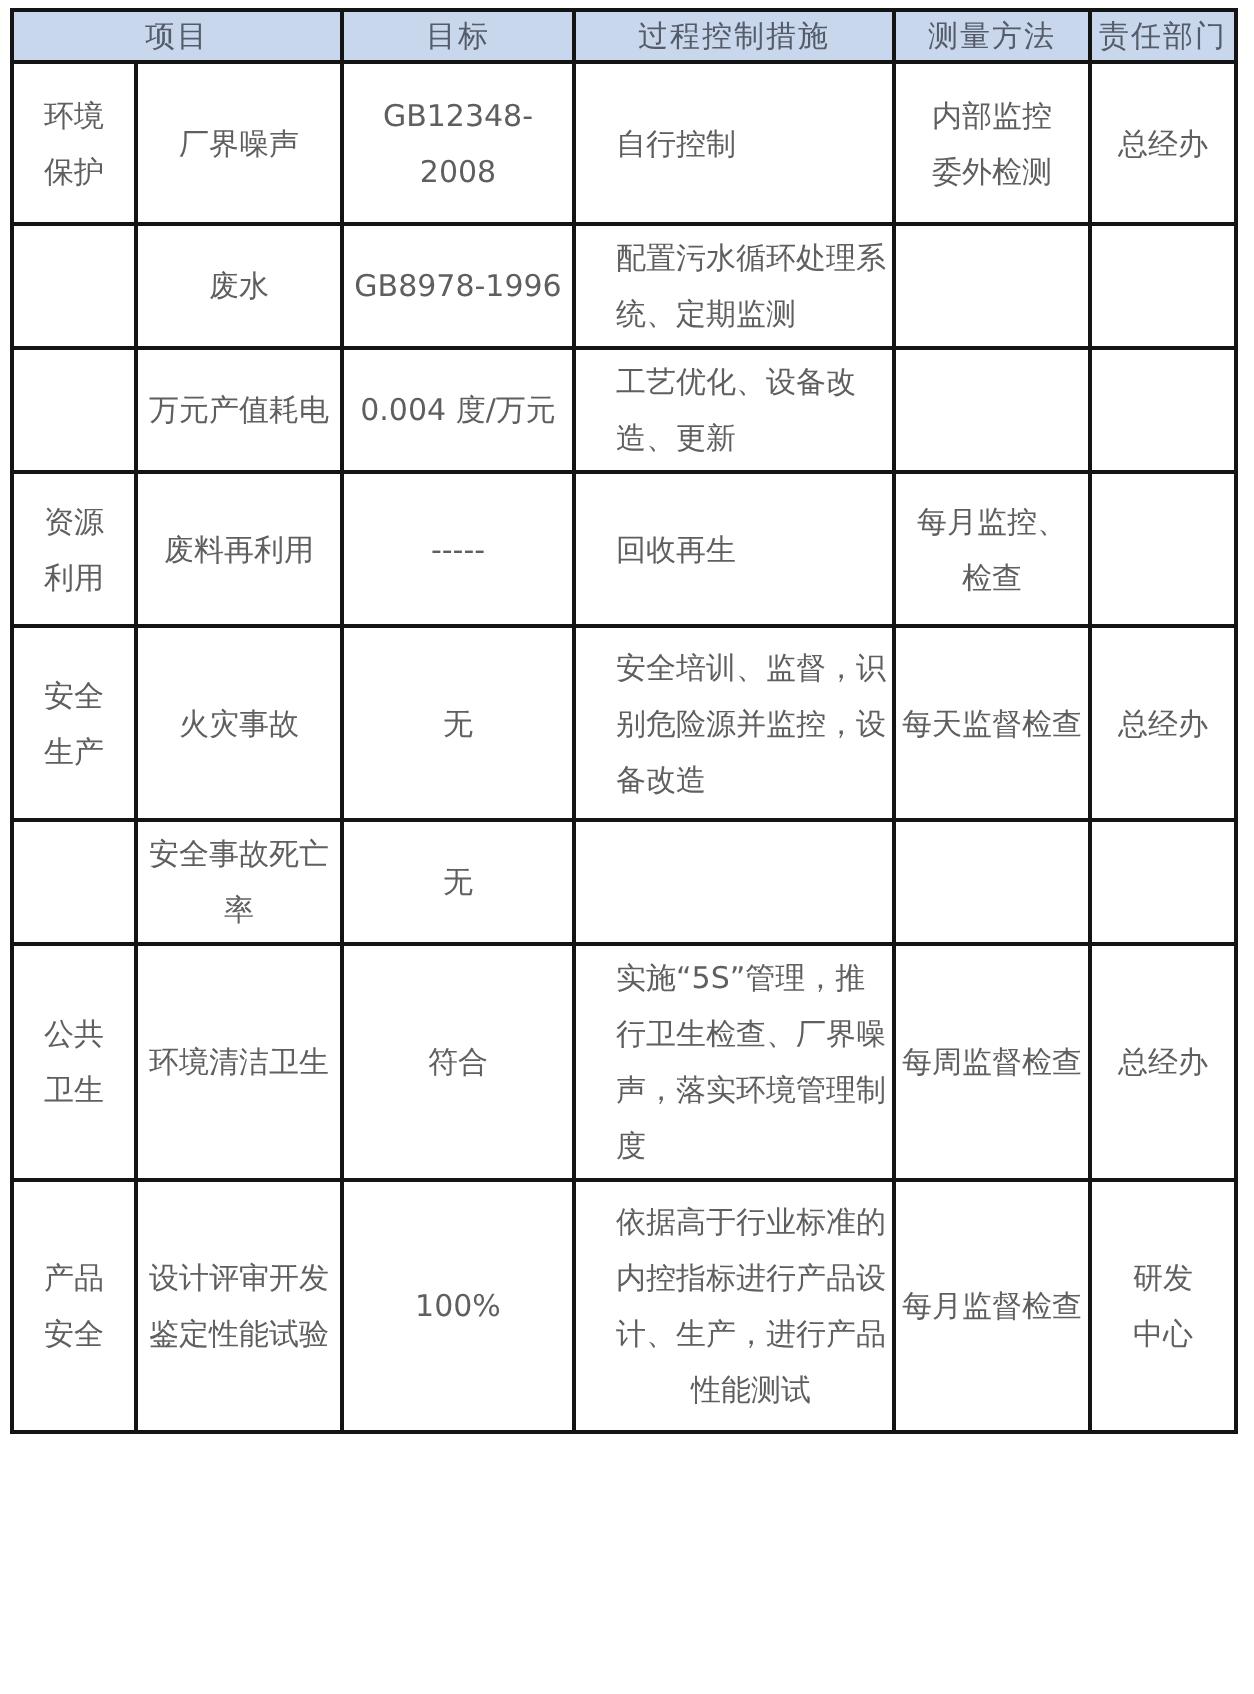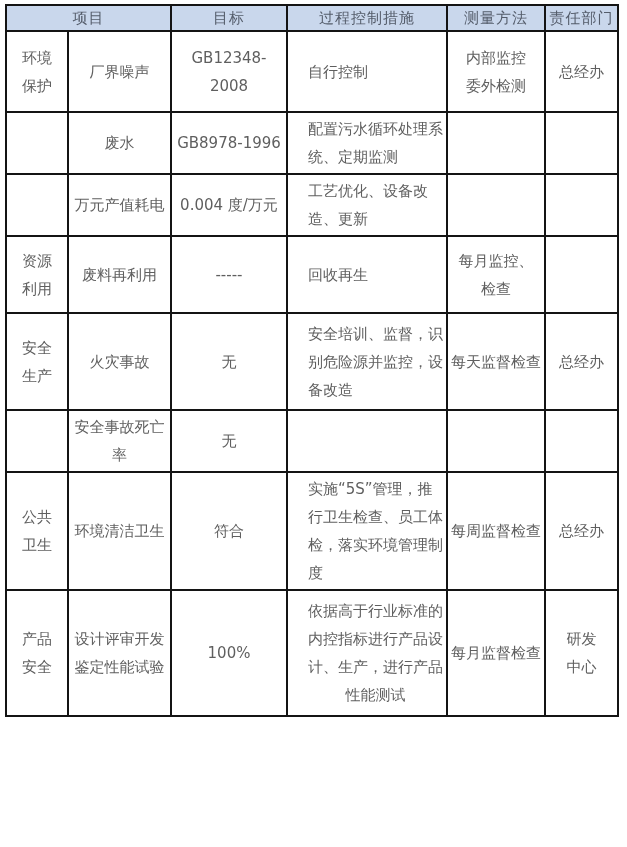--- a/index.html
+++ b/index.html
@@ -128,7 +128,7 @@
 卫生</td>
         <td>环境清洁卫生</td>
         <td>符合</td>
-        <td class="measures">实施“5S”管理，推行卫生检查、员工体检，落实环境管理制度</td>
+        <td class="measures">实施“5S”管理，推行卫生检查、厂界噪声，落实环境管理制度</td>
         <td>每周监督检查</td>
         <td>总经办</td>
       </tr>

